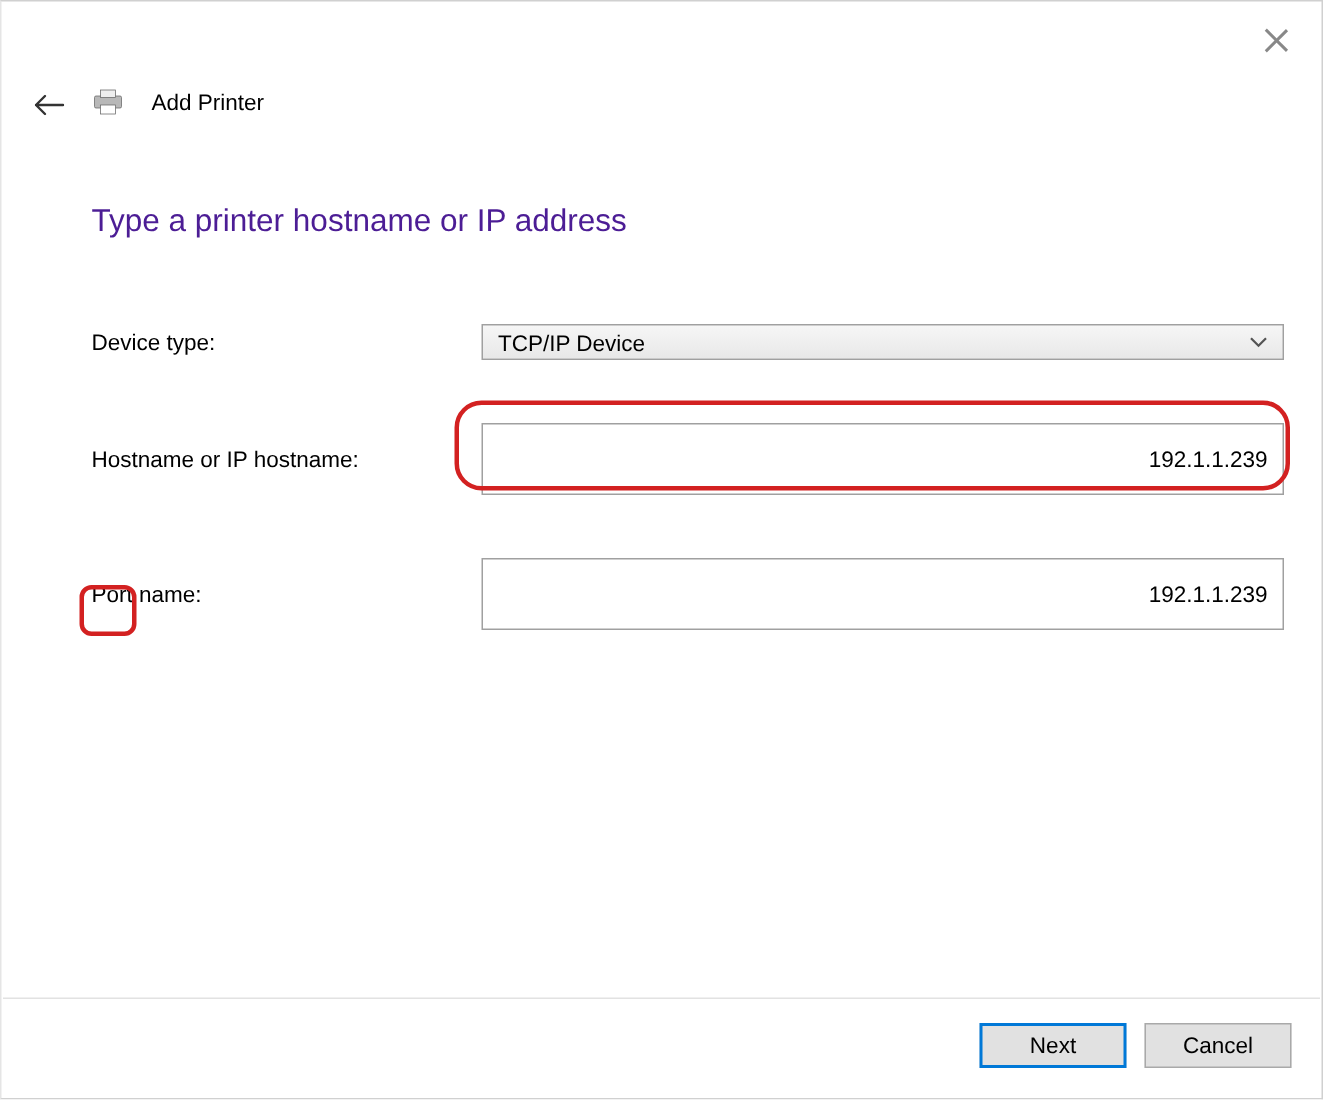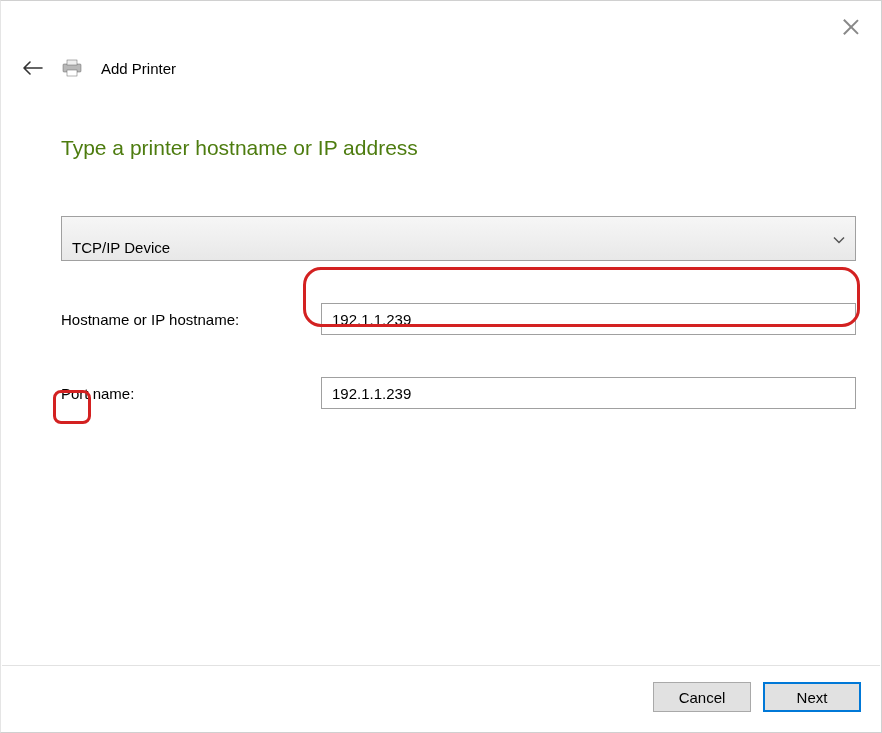--- a/index.html
+++ b/index.html
@@ -46,7 +46,7 @@
       top: 58px;
       left: 22px;
       display: flex;
-      align-items: center;
+      align-items: flex-end;
       gap: 18px;
     }
     .back-arrow {

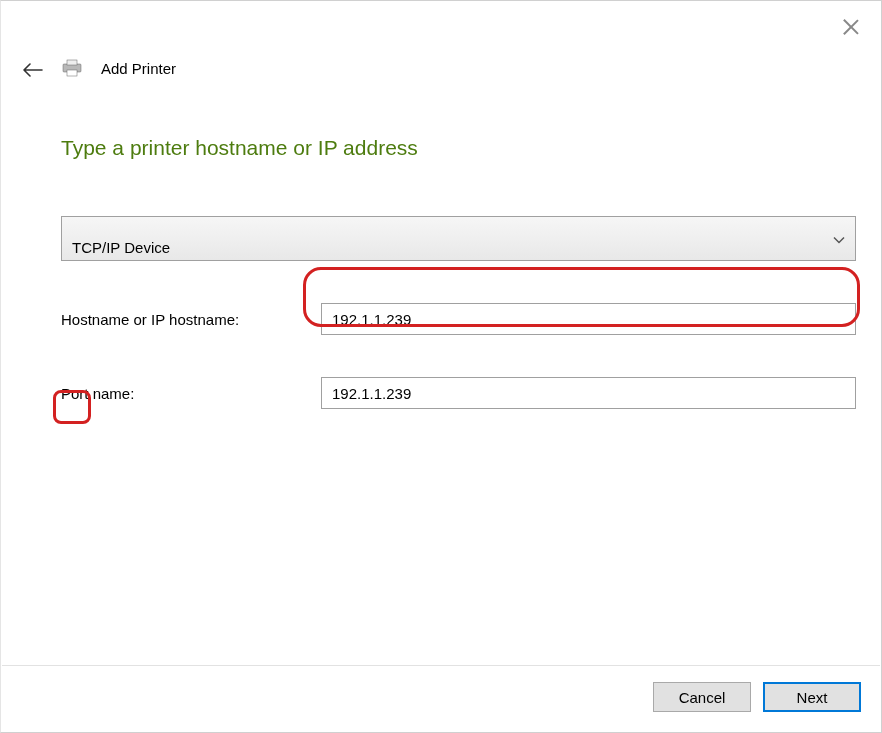--- a/index.html
+++ b/index.html
@@ -69,7 +69,7 @@
       top: 135px;
       left: 60px;
       font-size: 21px;
-      color: #4d7c0f;
+      color: #4c1d95;
       font-weight: 400;
     }
 

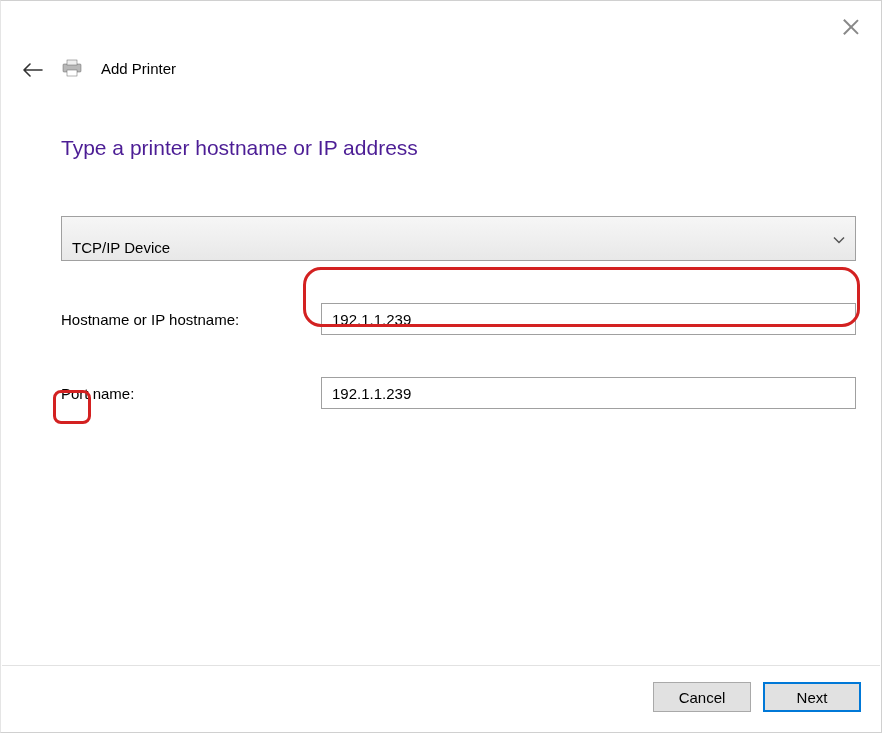--- a/index.html
+++ b/index.html
@@ -205,6 +205,7 @@
   <div class="form-area">
 
     <div class="form-row">
+      <div class="form-label">Device type:</div>
       <div class="select-field">
         <span>TCP/IP Device</span>
         <span class="select-chevron">

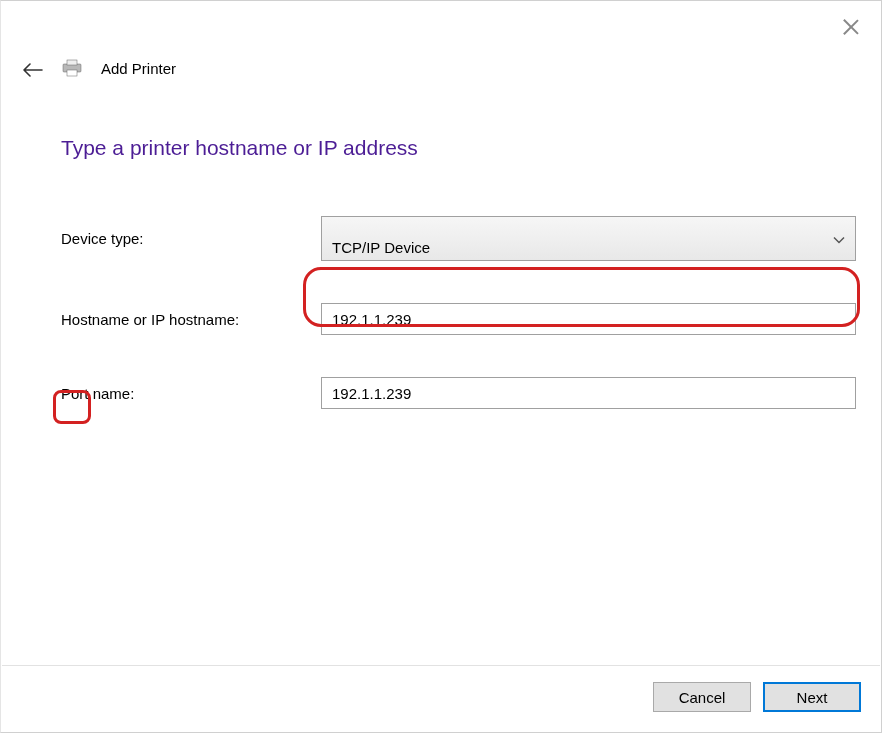--- a/index.html
+++ b/index.html
@@ -91,14 +91,14 @@
     }
     .select-field {
       flex: 1;
-      height: 45px;
+      height: 24px;
       border: 1px solid #a0a0a0;
       background: linear-gradient(#f6f6f6,#e8e8e8);
       padding: 4px 10px;
       font-size: 15px;
       position: relative;
       display: flex;
-      align-items: flex-end;
+      align-items: flex-start;
       cursor: pointer;
     }
     .select-chevron {

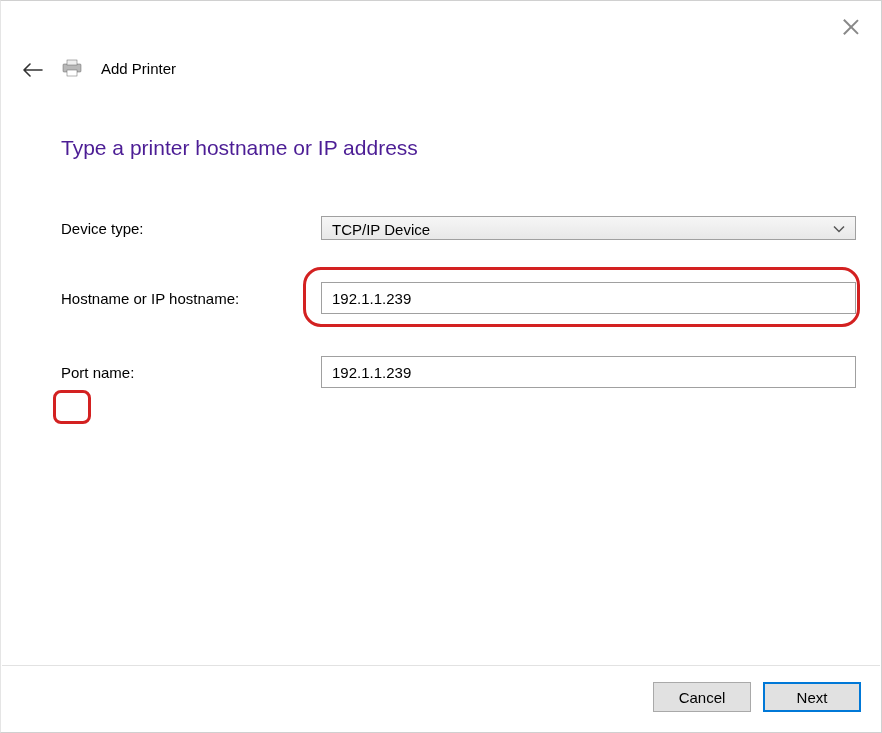--- a/index.html
+++ b/index.html
@@ -109,12 +109,13 @@
     }
     .text-field {
       flex: 1;
-      height: 32px;
+      height: 48px;
       border: 1px solid #a0a0a0;
       padding: 4px 10px;
       font-size: 15px;
       font-family: inherit;
       outline: none;
+      text-align: right;
     }
     .highlight-ip {
       position: absolute;

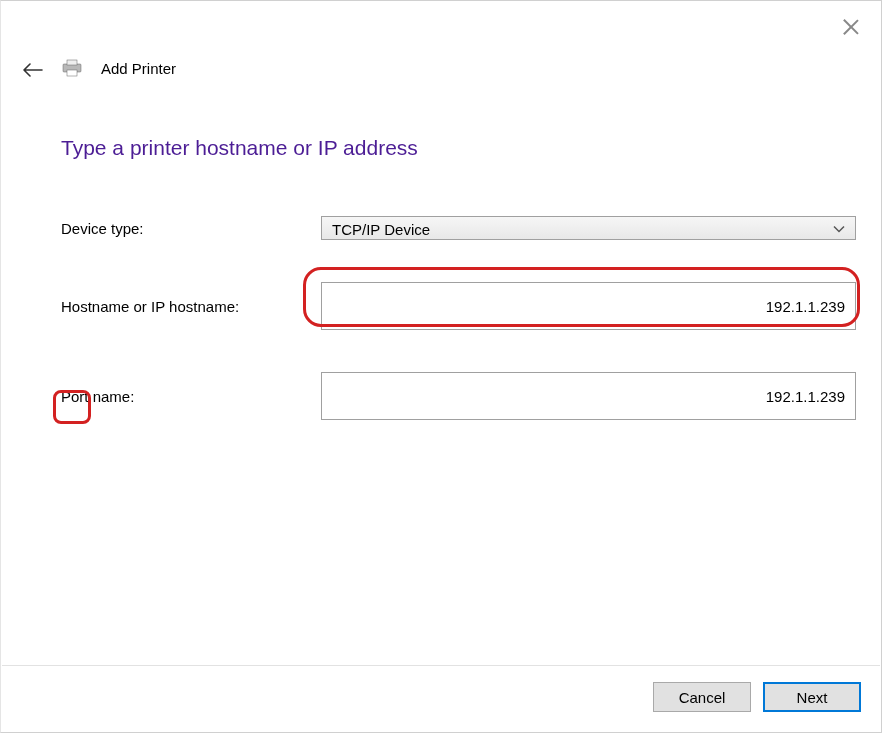--- a/index.html
+++ b/index.html
@@ -236,8 +236,8 @@
   <div class="footer-separator"></div>
 
   <div class="footer-buttons">
+    <button class="btn btn-primary">Next</button>
     <button class="btn">Cancel</button>
-    <button class="btn btn-primary">Next</button>
   </div>
 
 </div>

